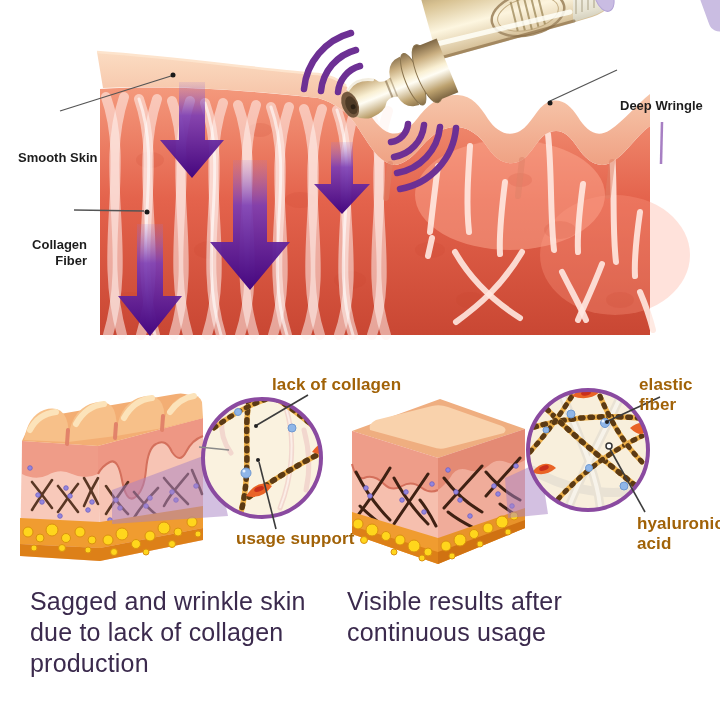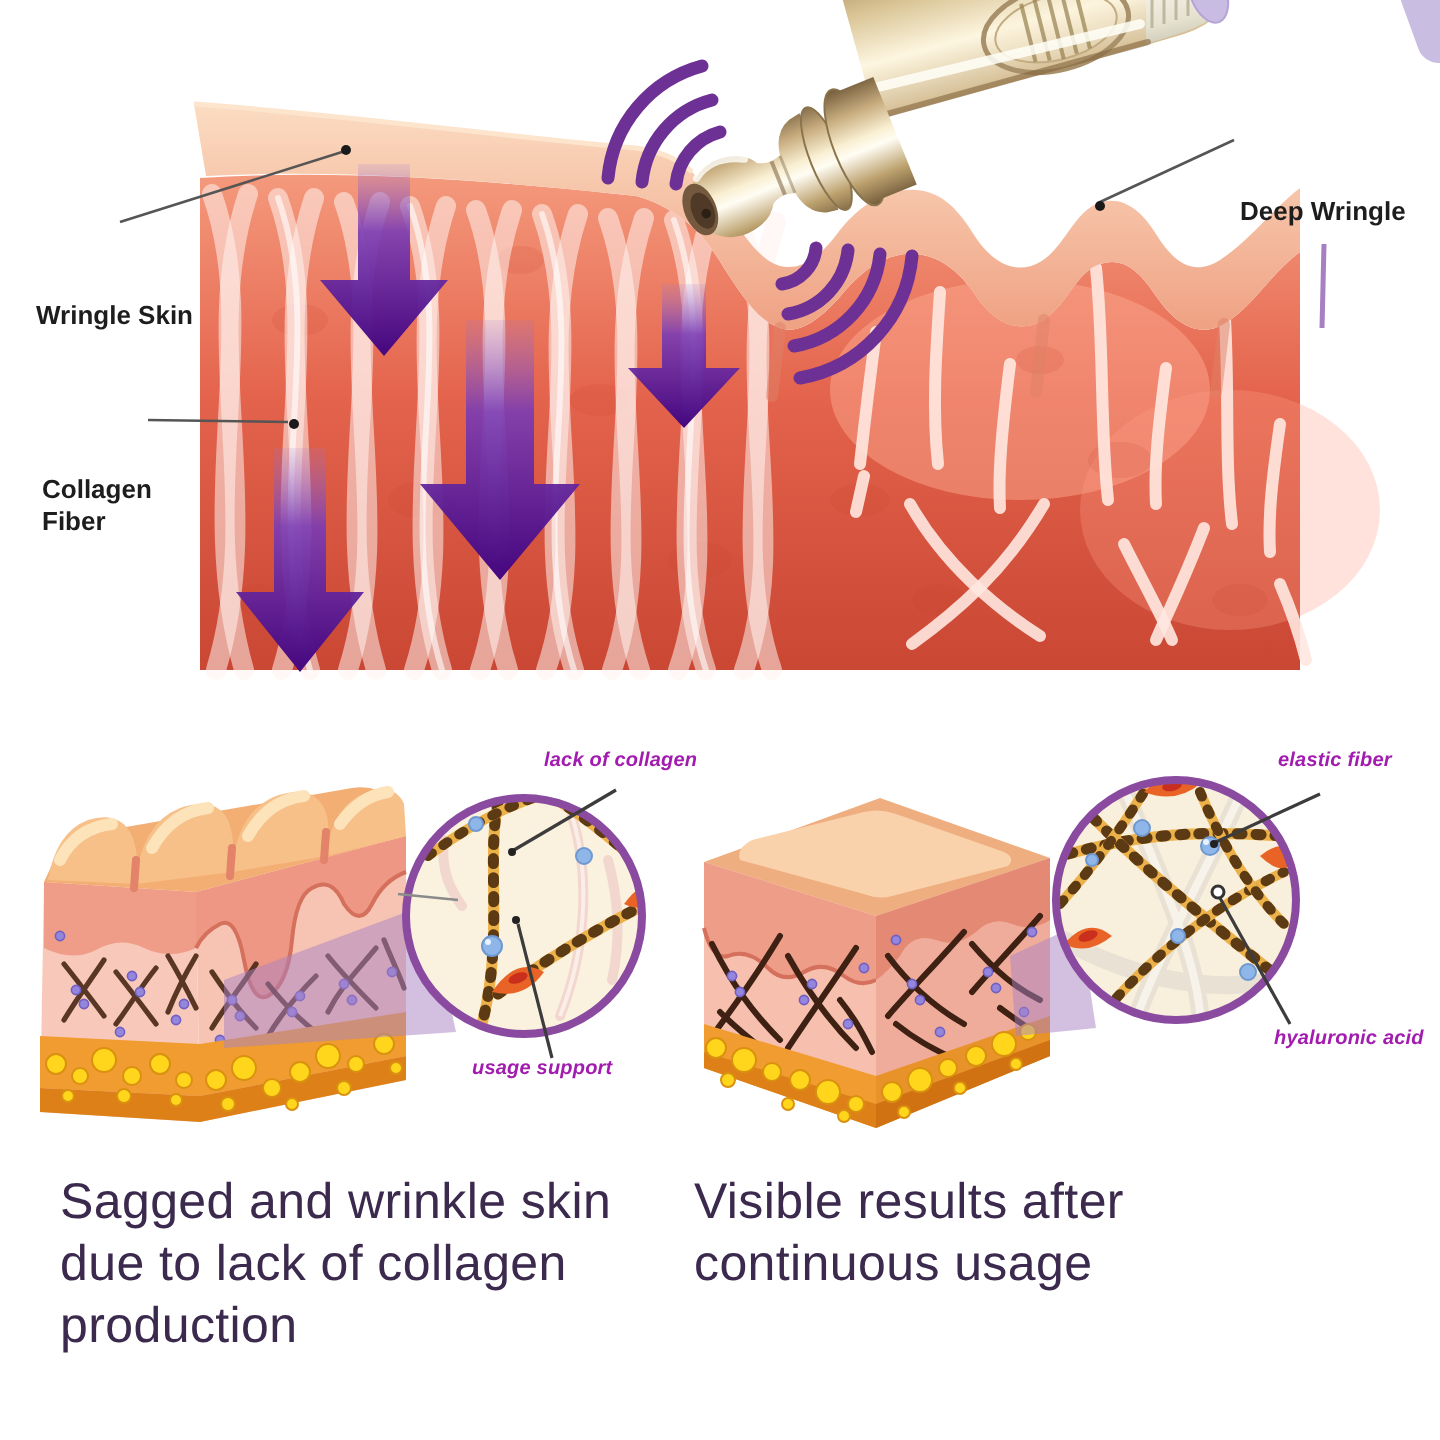--- a/index.html
+++ b/index.html
@@ -448,7 +448,7 @@
   </g>
 </svg>
 
-<div class="toplbl" style="left:18px;top:112px;">Wringle Skin</div>
+<div class="toplbl" style="left:18px;top:112px;">Smooth Skin</div>
 <div class="toplbl" style="left:21px;top:199px;width:66px;">Collagen Fiber</div>
 <div class="toplbl" style="left:620px;top:60px;">Deep Wringle</div>
 

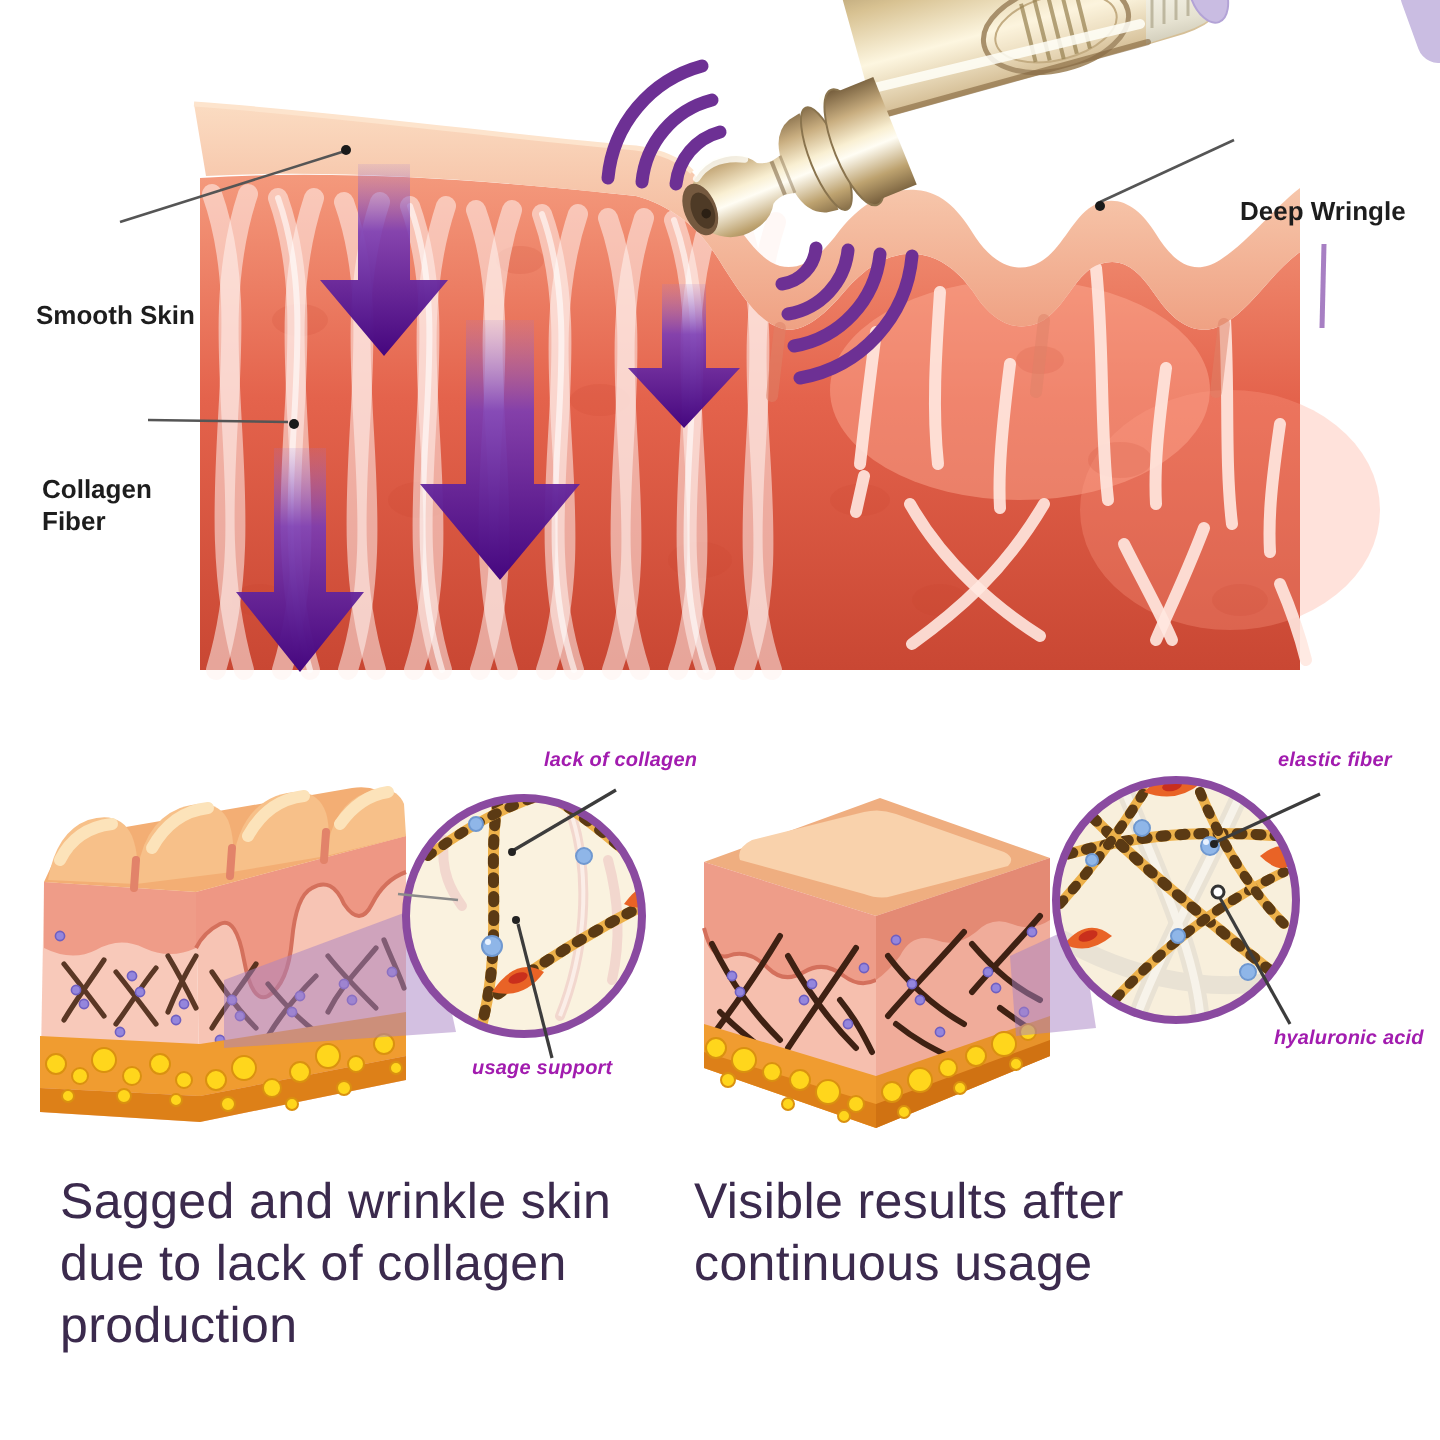--- a/index.html
+++ b/index.html
@@ -449,7 +449,7 @@
 </svg>
 
 <div class="toplbl" style="left:18px;top:112px;">Smooth Skin</div>
-<div class="toplbl" style="left:21px;top:199px;width:66px;">Collagen Fiber</div>
+<div class="toplbl" style="left:21px;top:199px;width:66px;text-align:right;">Collagen Fiber</div>
 <div class="toplbl" style="left:620px;top:60px;">Deep Wringle</div>
 
 <div class="maglbl" style="left:272px;top:375px;">lack of collagen</div>

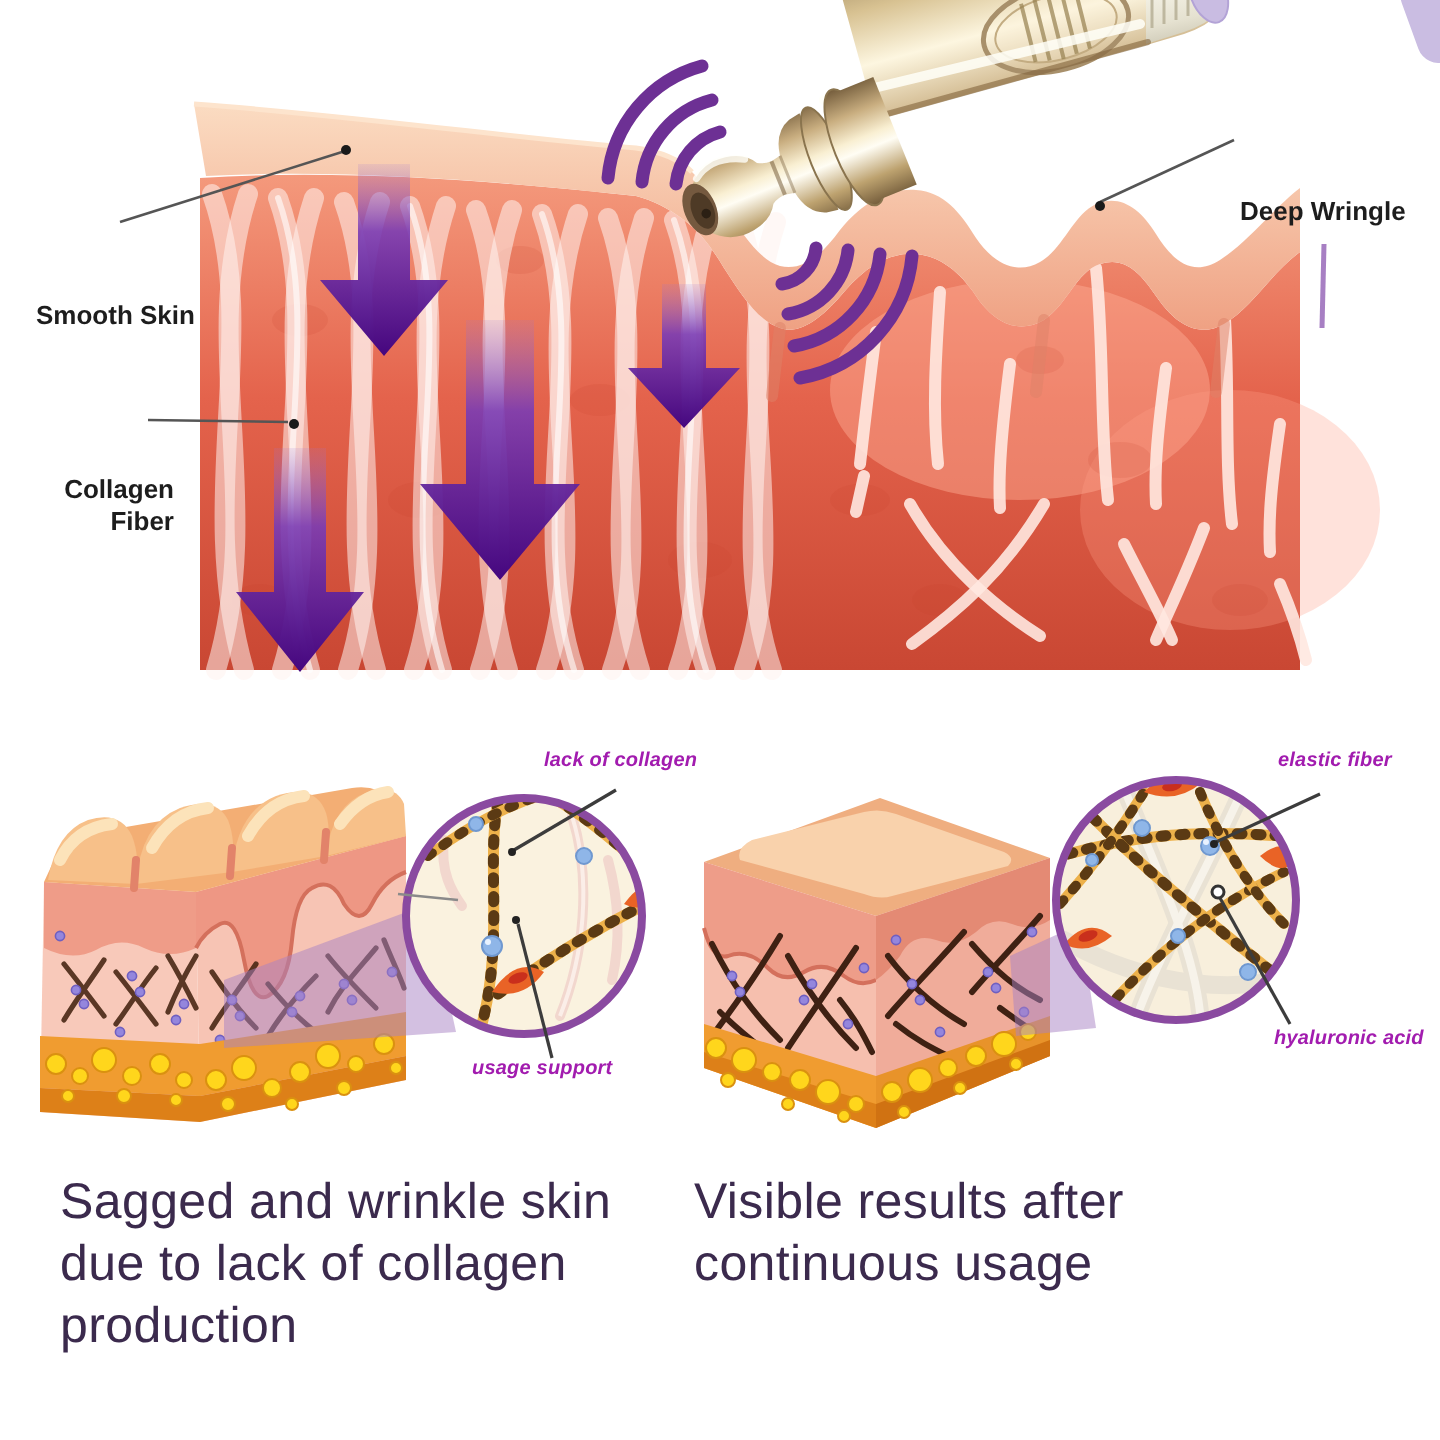--- a/index.html
+++ b/index.html
@@ -7,7 +7,7 @@
          font-family:"Liberation Sans","DejaVu Sans",sans-serif;}
   #art{position:absolute;left:0;top:0;width:720px;height:720px;}
   .toplbl{position:absolute;font-size:13px;font-weight:700;color:#1d1d1d;line-height:16px;margin-top:38px;}
-  .maglbl{position:absolute;font-size:10px;font-weight:700;color:#a21caf;letter-spacing:.1px;font-style:italic;}
+  .maglbl{position:absolute;font-size:17px;font-weight:700;color:#a16207;letter-spacing:.1px;}
   .caption{position:absolute;font-size:25px;font-weight:500;color:#3b2a4d;line-height:31px;letter-spacing:.2px;}
 </style>
 </head>

